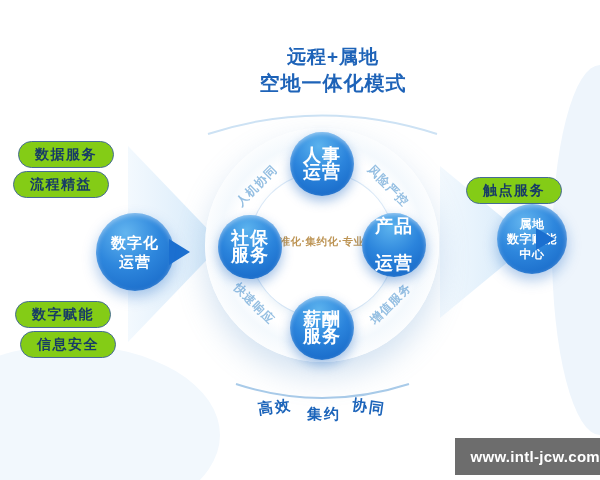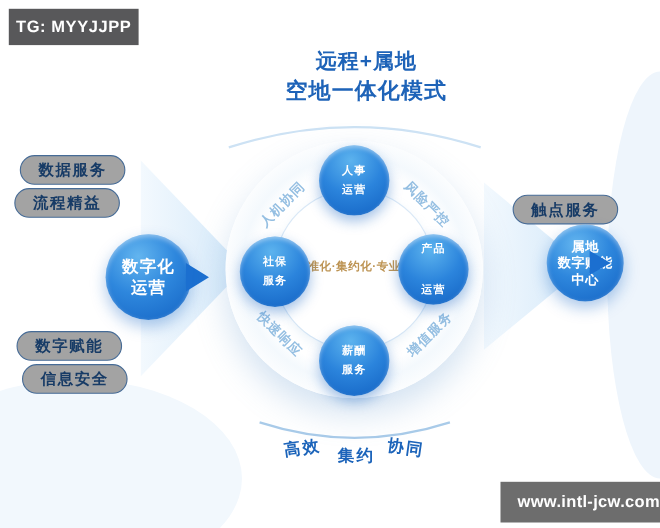--- a/index.html
+++ b/index.html
@@ -87,7 +87,6 @@
     <path d="M236,384 Q322,412 409,384" stroke="#a9cbe9" stroke-width="2" fill="none"></path>
   </svg>
 
-  <div class="badge">TG: MYYJJPP</div>
 
   <div class="title">
     <span class="l1">远程+属地</span>

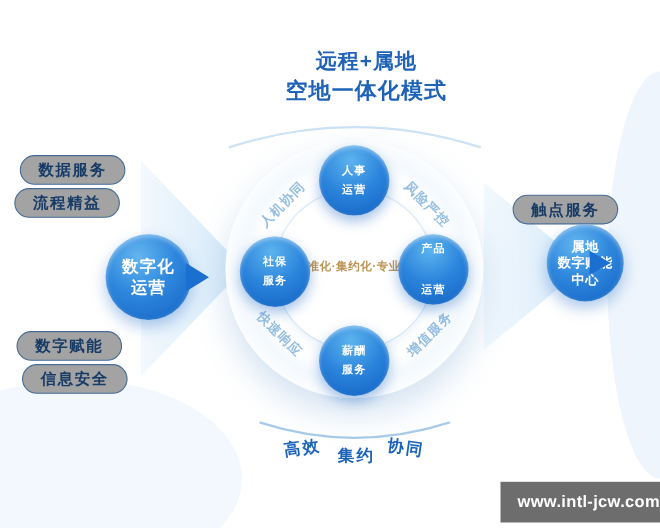--- a/index.html
+++ b/index.html
@@ -18,7 +18,7 @@
   .title .l2{font-size:20px;letter-spacing:1px;display:block;}
 
   .pill{position:absolute;height:25px;border:1.5px solid #466b96;border-radius:15px;
-        background:#a3a3a3;color:#173b66;font-weight:bold;font-size:14px;text-align:center;
+        background:#84cc16;color:#173b66;font-weight:bold;font-size:14px;text-align:center;
         line-height:25px;padding:0 16px;letter-spacing:1.5px;white-space:nowrap;}
 
   .hub{position:absolute;border-radius:50%;color:#fff;font-weight:bold;text-align:center;

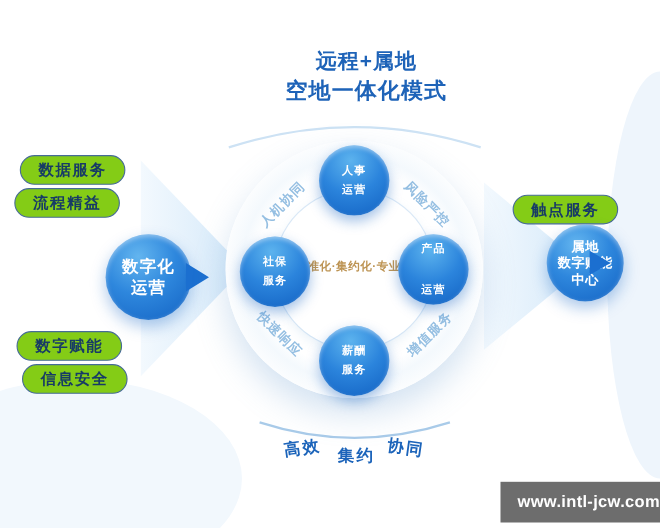--- a/index.html
+++ b/index.html
@@ -39,7 +39,7 @@
       background:#fff;box-shadow:0 0 0 1px rgba(190,215,240,.55), 0 4px 10px rgba(150,190,225,.22);}
 
   .node{position:absolute;width:64px;height:64px;border-radius:50%;color:#fff;font-weight:bold;
-        font-size:10px;line-height:17px;letter-spacing:1px;text-align:center;
+        font-size:18px;line-height:17px;letter-spacing:1px;text-align:center;
         display:flex;flex-direction:column;align-items:center;justify-content:center;
         background:radial-gradient(circle at 45% 22%,#5cb3ee 0%,#2b84dc 48%,#1160c1 100%);
         box-shadow:0 5px 12px rgba(21,97,192,.40), inset 0 2px 4px rgba(255,255,255,.45);}

